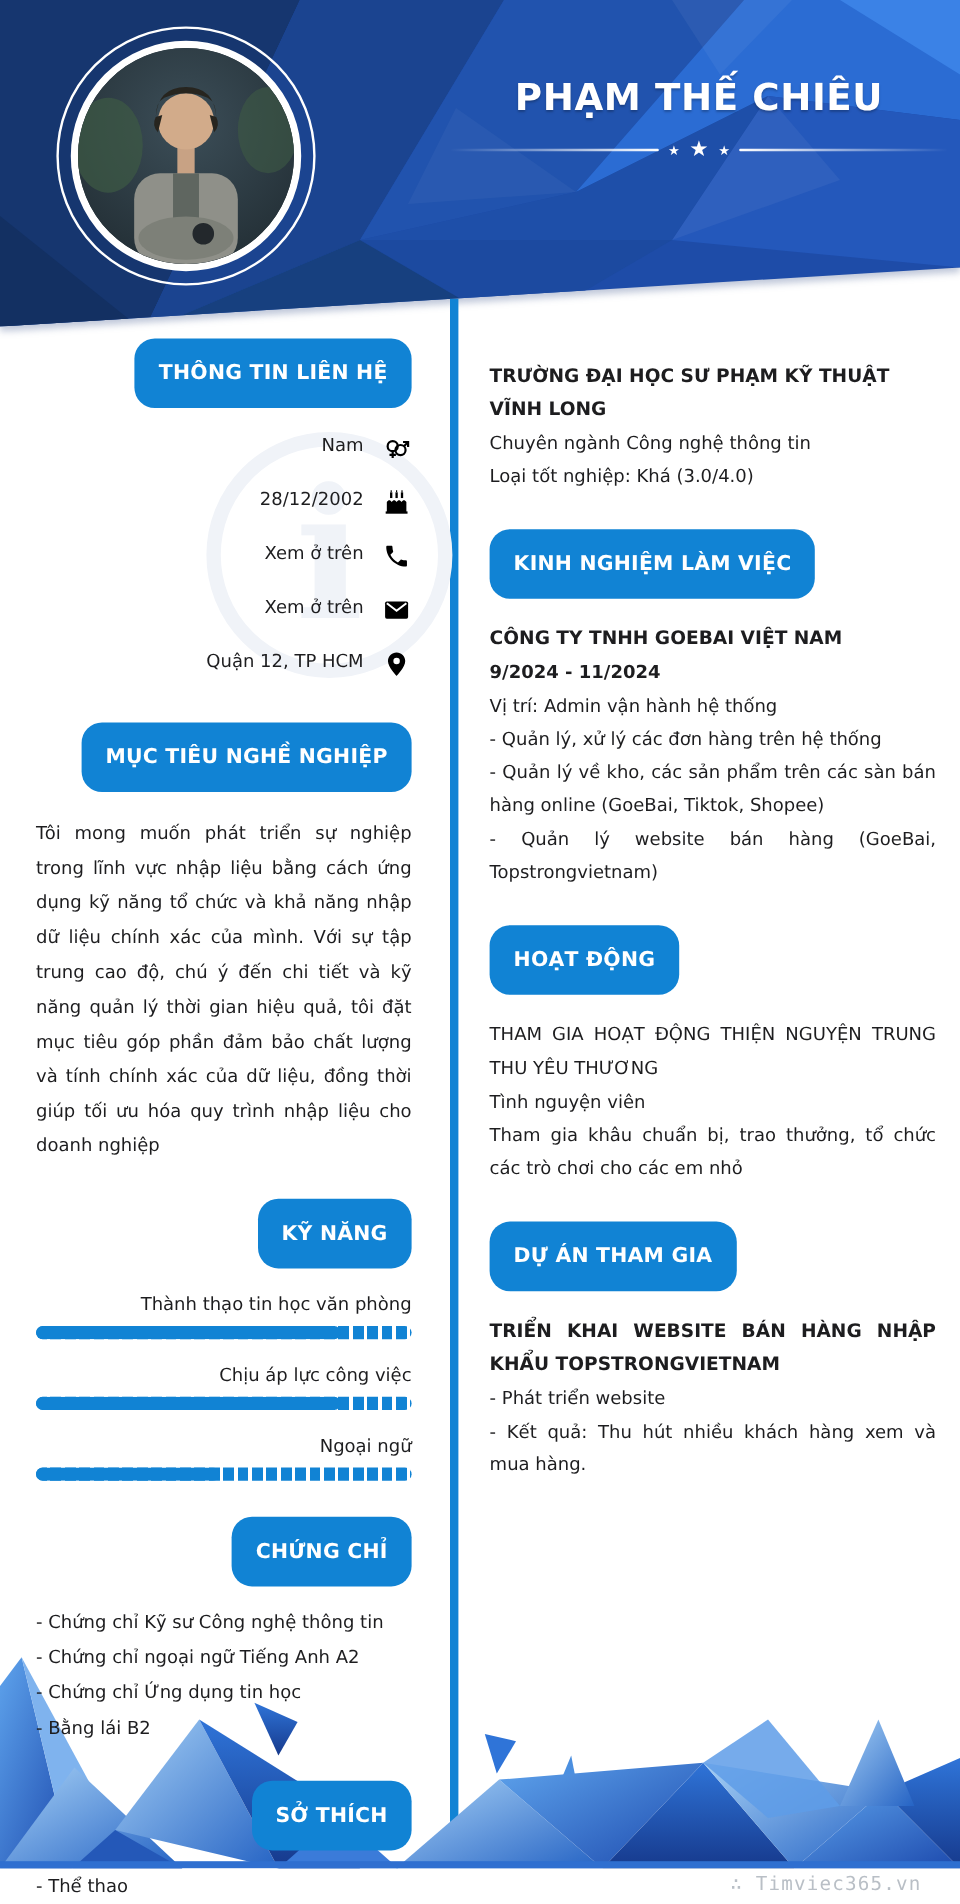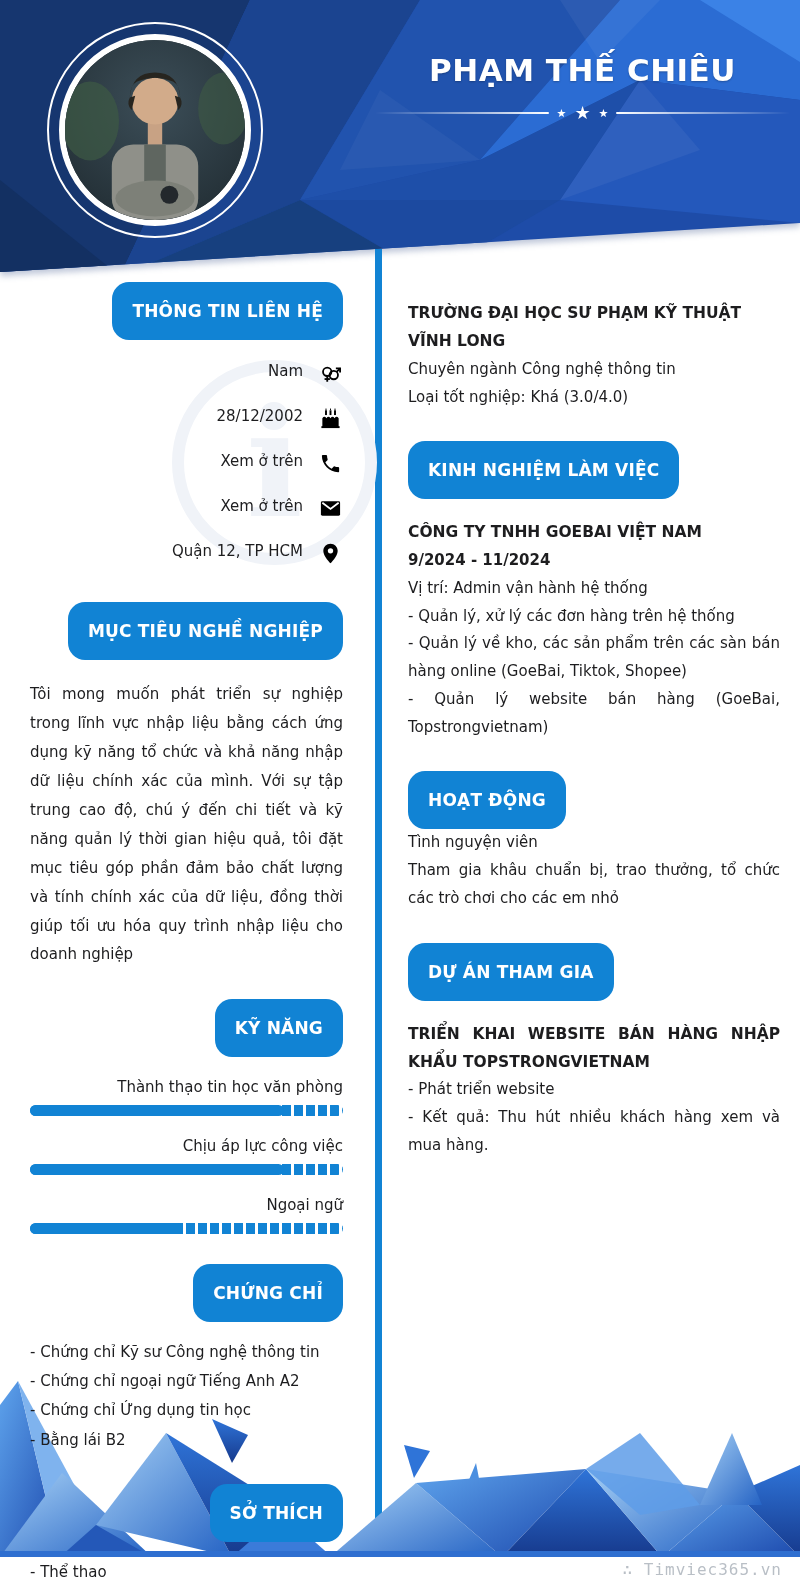--- a/index.html
+++ b/index.html
@@ -17,7 +17,7 @@
     border:2px solid #ffffff;display:flex;align-items:center;justify-content:center;}
   .photo{width:192px;height:192px;border-radius:50%;border:6px solid #ffffff;overflow:hidden;background:#27343c;}
   .photo svg{display:block;width:100%;height:100%;}
-  .name-block{position:absolute;top:52px;left:375px;width:415px;text-align:center;color:#fff;}
+  .name-block{position:absolute;top:64px;left:375px;width:415px;text-align:center;color:#fff;}
   .cv-name{font-size:31px;font-weight:bold;letter-spacing:.5px;text-shadow:0 1px 2px rgba(0,0,0,.25);}
   .cv-title{margin-top:22px;font-size:16px;letter-spacing:1px;}
   .star-row{margin-top:16px;display:flex;align-items:center;justify-content:center;gap:8px;}

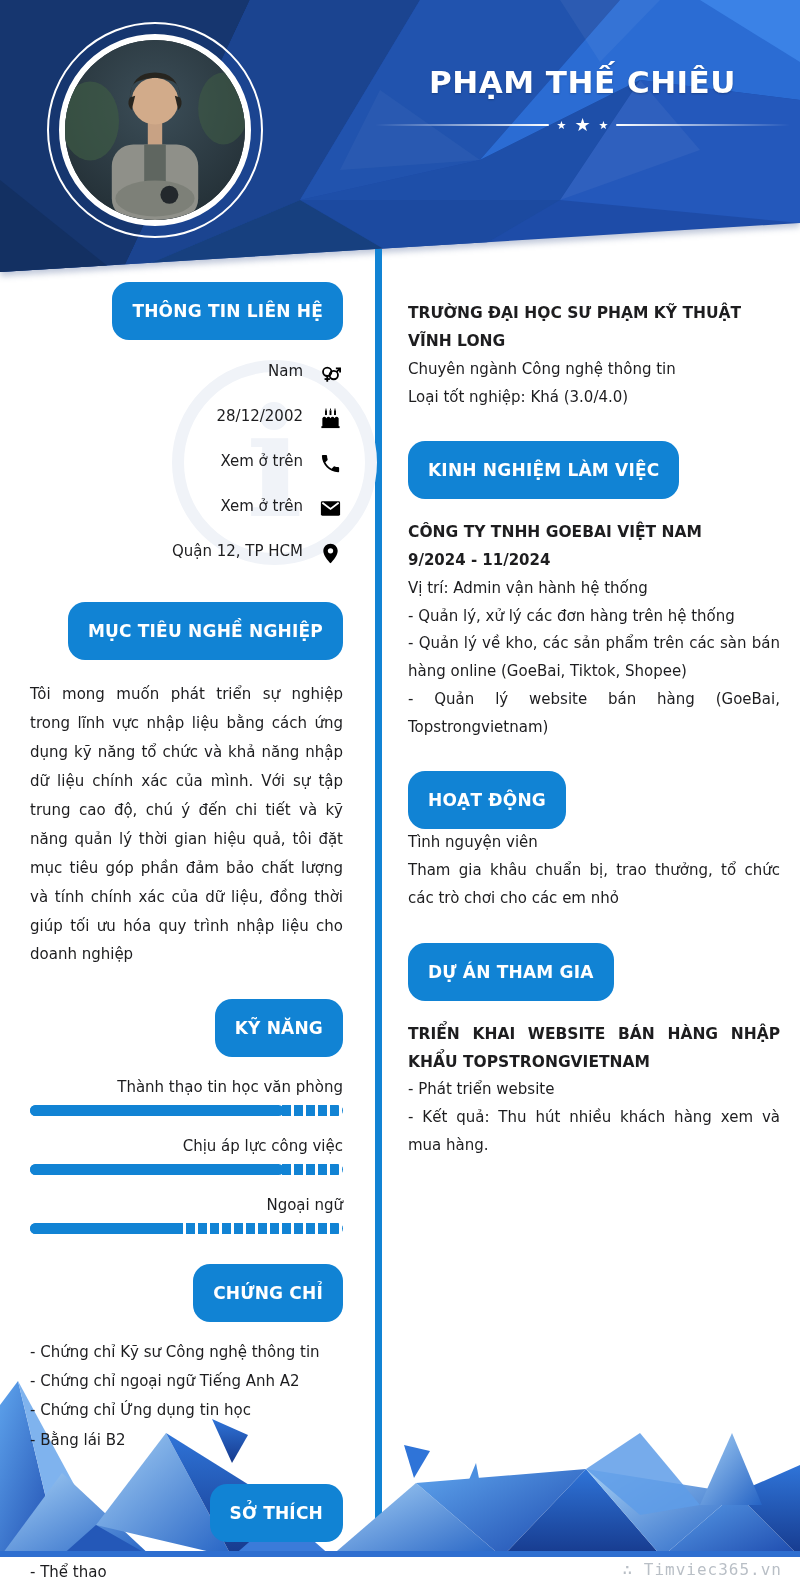--- a/index.html
+++ b/index.html
@@ -286,6 +286,7 @@
       <div class="pill-row">
           <span class="pill">HOẠT ĐỘNG</span>
         </div>
+      <div class="rc-upper">THAM GIA HOẠT ĐỘNG THIỆN NGUYỆN TRUNG THU YÊU THƯƠNG</div>
       <div class="rc-line">Tình nguyện viên</div>
       <div class="rc-just">Tham gia khâu chuẩn bị, trao thưởng, tổ chức các trò chơi cho các em nhỏ</div>
     </div>

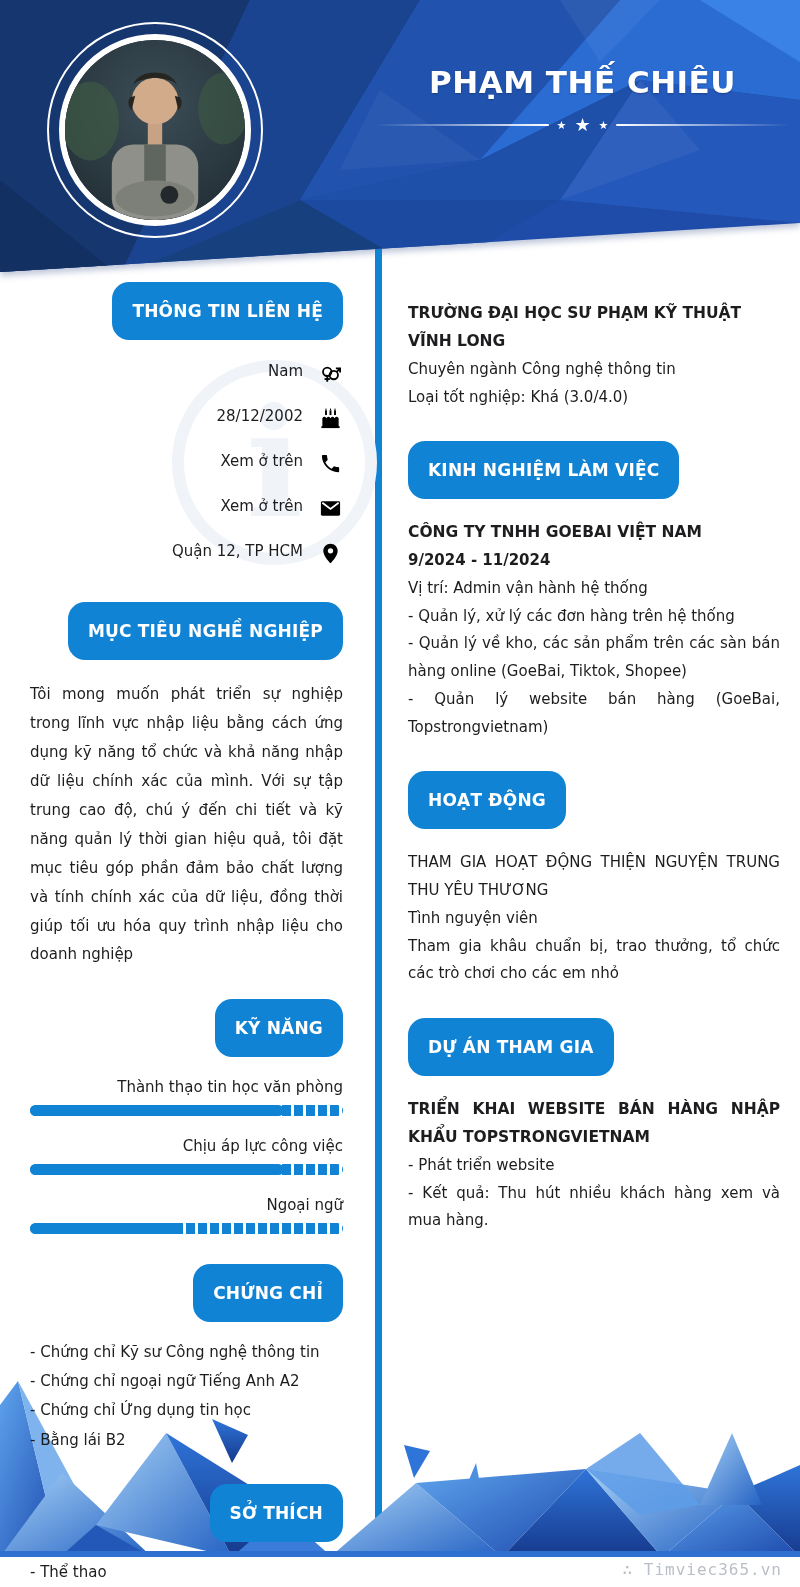--- a/index.html
+++ b/index.html
@@ -70,7 +70,7 @@
 
   
   .footer-art{position:absolute;left:0;top:1375px;width:800px;height:182px;}
-  .watermark{position:absolute;right:18px;top:1560px;font-family:"DejaVu Sans Mono","Liberation Mono",monospace;
+  .watermark{position:absolute;right:32px;top:1560px;font-family:"DejaVu Sans Mono","Liberation Mono",monospace;
     font-size:16px;color:#b9bfc6;letter-spacing:1px;}
 </style>
 </head>

